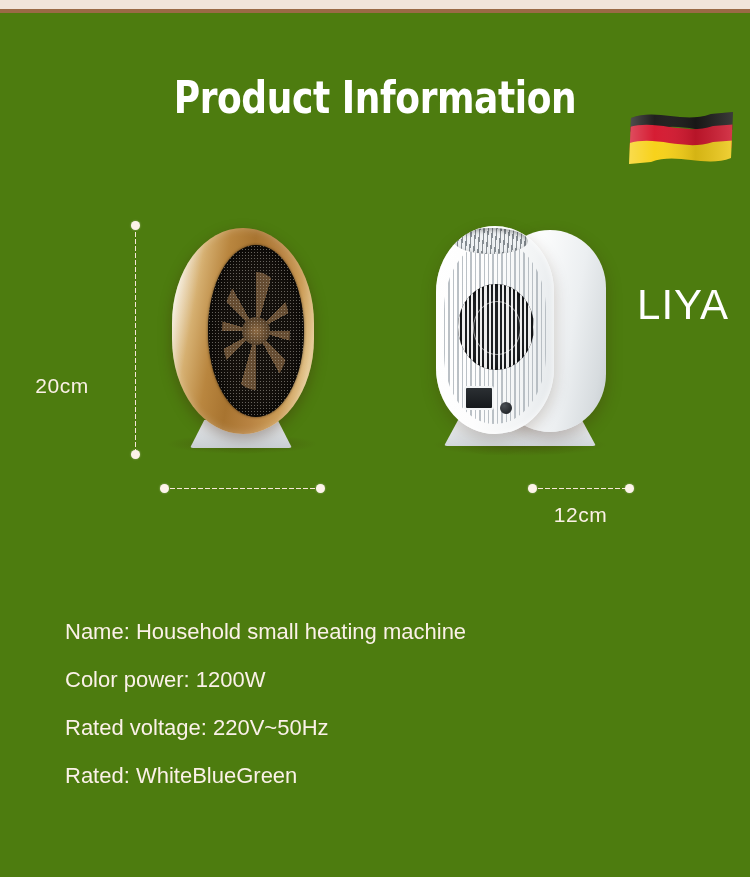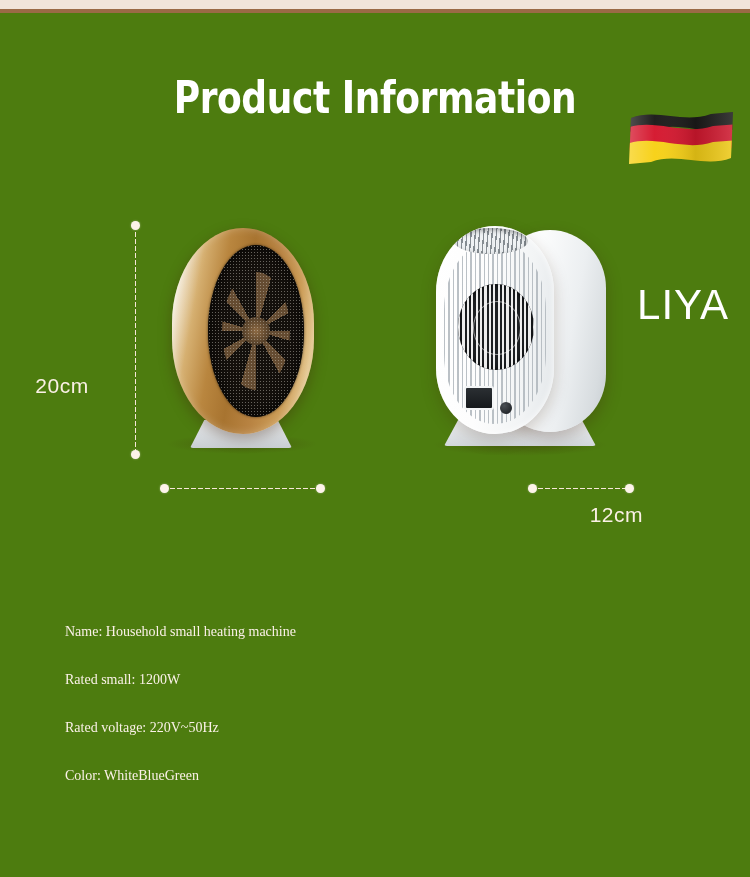--- a/index.html
+++ b/index.html
@@ -60,7 +60,7 @@
   }
   #dim-h-label{left:0;top:330px;width:124px;text-align:center;margin-top:44px;}
   #dim-w1-label{left:160px;top:503px;width:165px;text-align:center;}
-  #dim-w2-label{left:518px;top:503px;width:125px;text-align:right;}
+  #dim-w2-label{left:518px;top:503px;width:125px;text-align:center;}
 
   
   .product{position:absolute;}

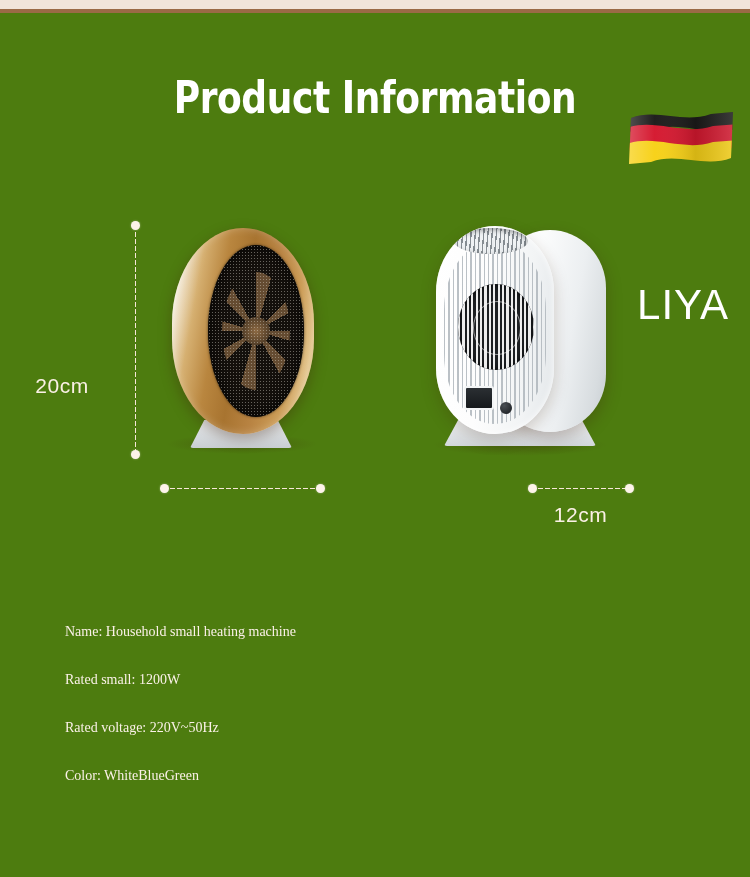--- a/index.html
+++ b/index.html
@@ -182,8 +182,8 @@
   .specs{position:absolute;left:65px;top:608px;width:620px;}
   .spec-line{
     color:#fbf1e8;
-    font-family:Liberation Serif, serif;
-    font-size:14px;line-height:48px;white-space:nowrap;
+    font-family:Liberation Sans, sans-serif;
+    font-size:22px;line-height:48px;white-space:nowrap;
   }
 </style>
 </head>

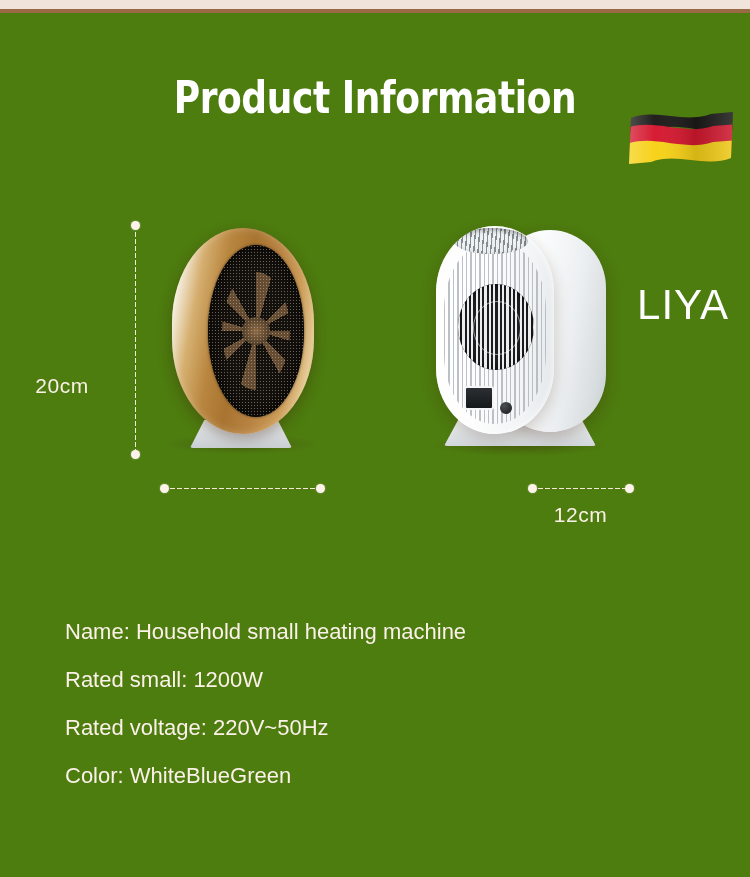--- a/index.html
+++ b/index.html
@@ -266,7 +266,7 @@
 
   <div class="specs">
     <div class="spec-line">Name: Household small heating machine</div>
-    <div class="spec-line">Rated small: 1200W</div>
+    <div class="spec-line">Color power: 1200W</div>
     <div class="spec-line">Rated voltage: 220V~50Hz</div>
     <div class="spec-line">Color: WhiteBlueGreen</div>
   </div>

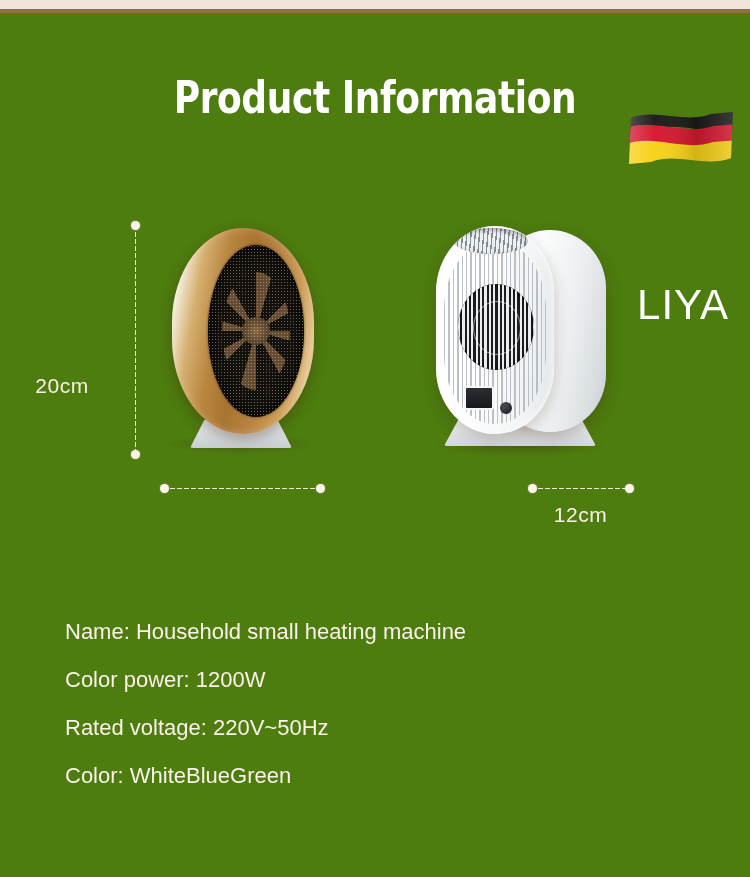--- a/index.html
+++ b/index.html
@@ -268,7 +268,7 @@
     <div class="spec-line">Name: Household small heating machine</div>
     <div class="spec-line">Color power: 1200W</div>
     <div class="spec-line">Rated voltage: 220V~50Hz</div>
-    <div class="spec-line">Color: WhiteBlueGreen</div>
+    <div class="spec-line">Rated: WhiteBlueGreen</div>
   </div>
 
 </div>

